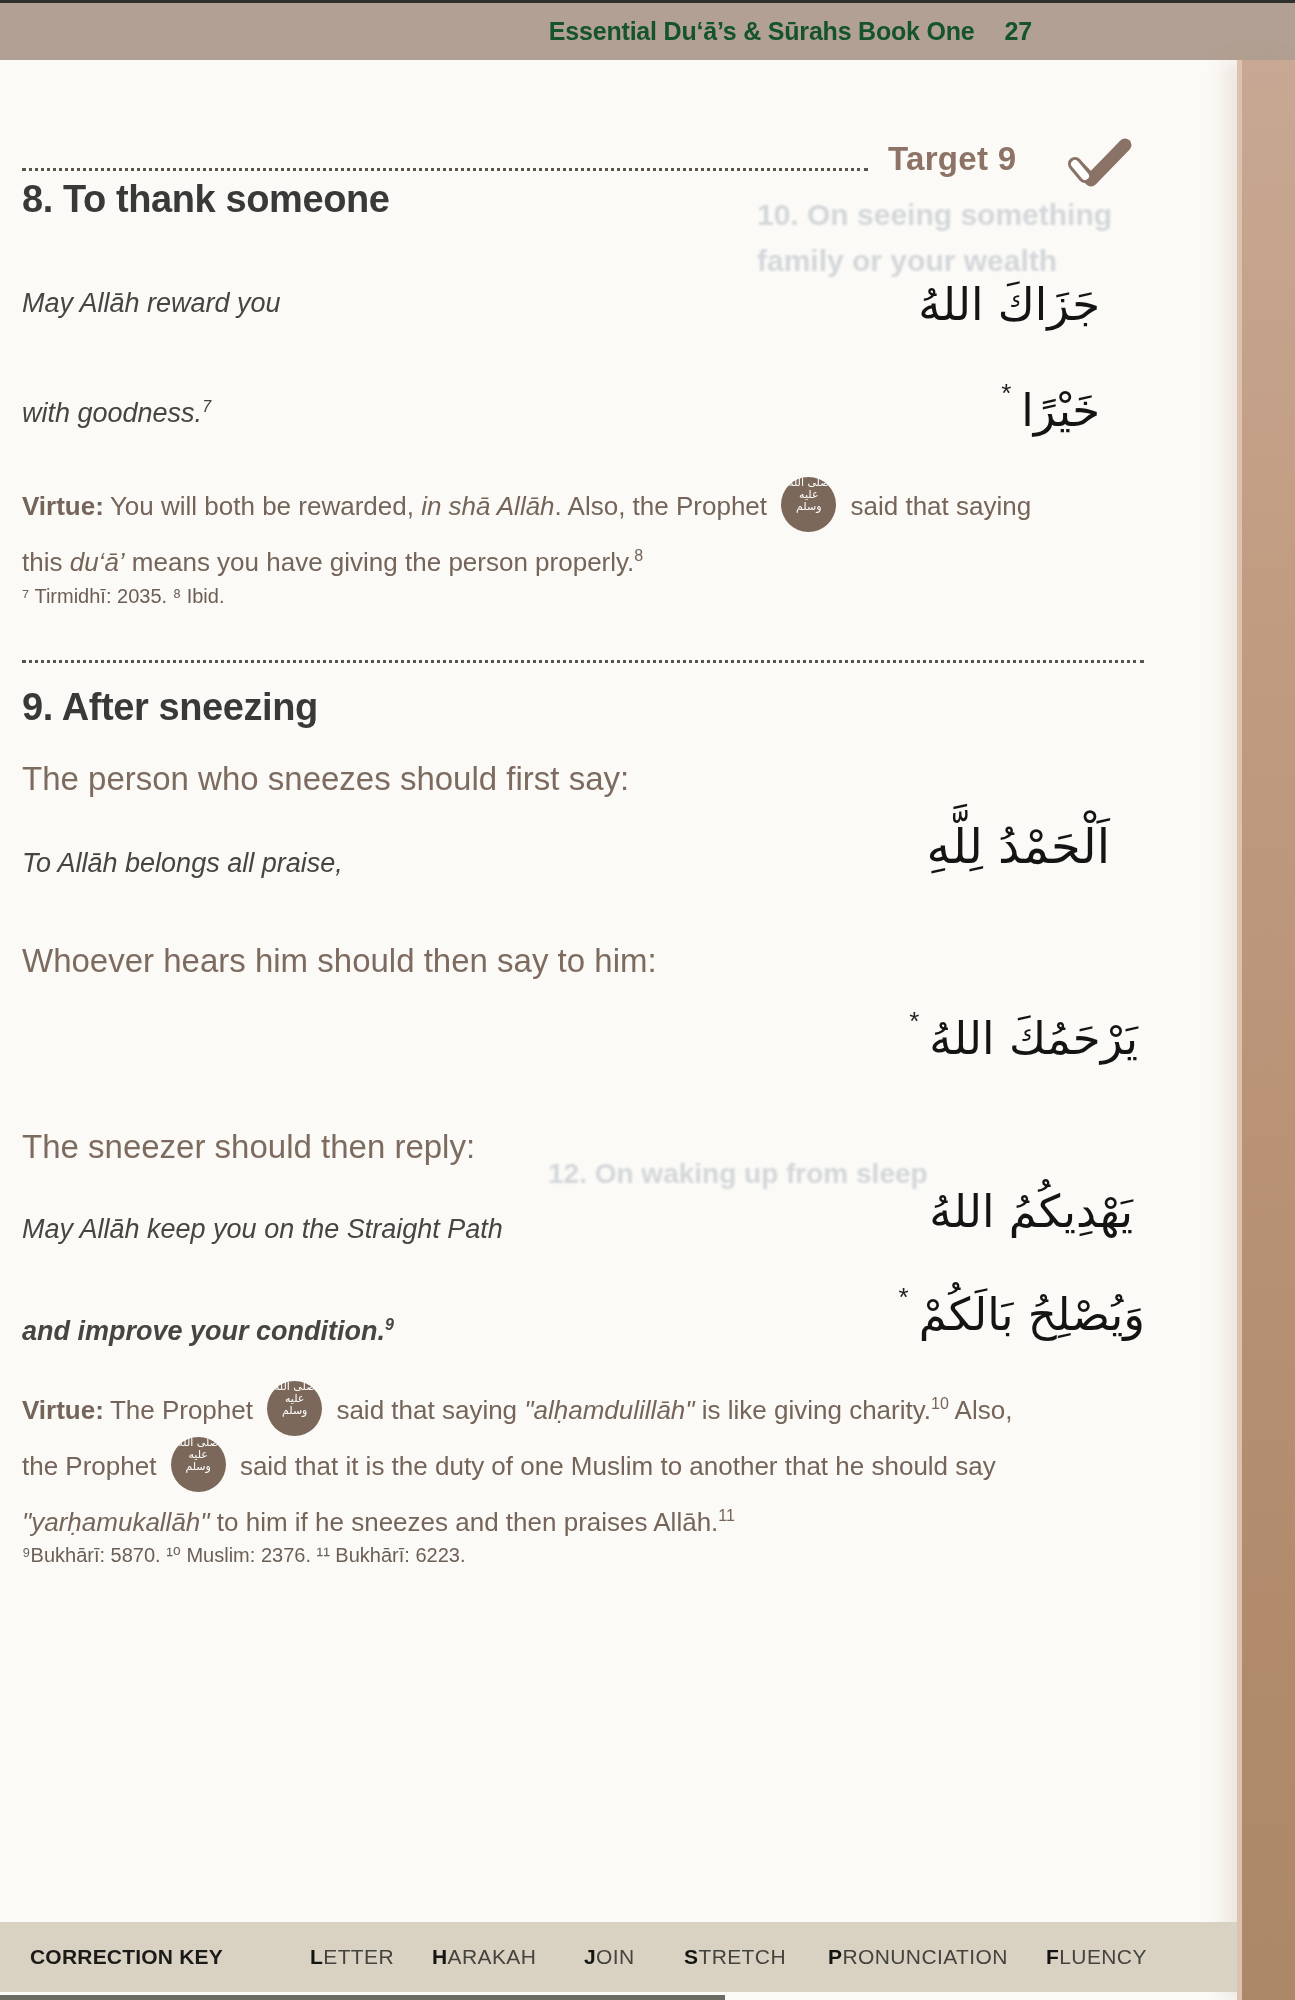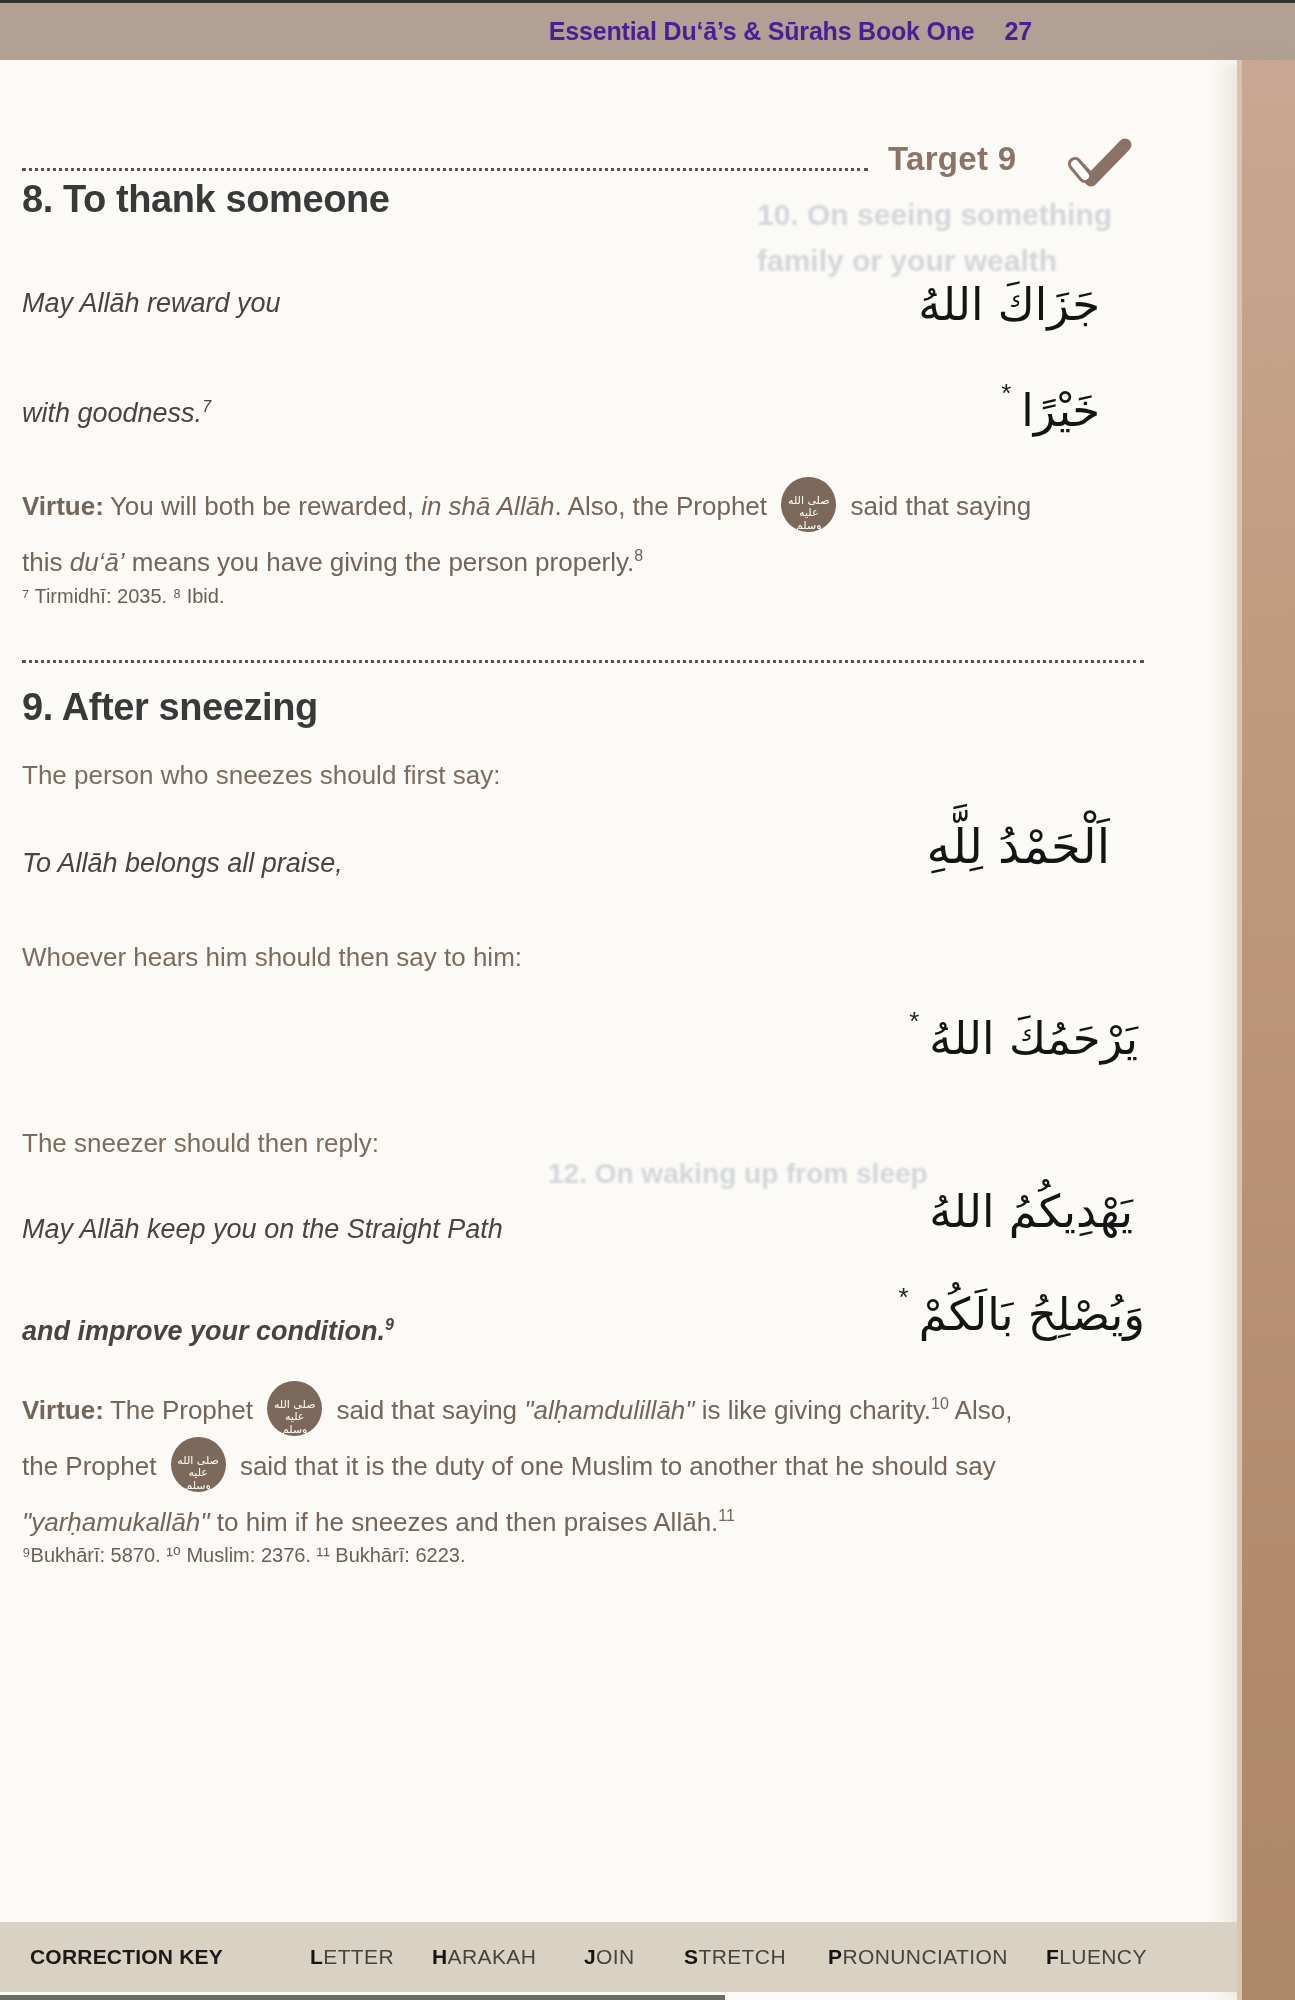--- a/index.html
+++ b/index.html
@@ -15,7 +15,7 @@
     padding-right:263px;box-sizing:border-box;gap:30px;
   }
   .header-title,.header-page{
-    color:#4c1d95;font-weight:700;font-size:25px;letter-spacing:-0.2px;
+    color:#14532d;font-weight:700;font-size:25px;letter-spacing:-0.2px;
   }
   .side-strip{
     position:absolute;top:60px;right:0;width:58px;height:1940px;

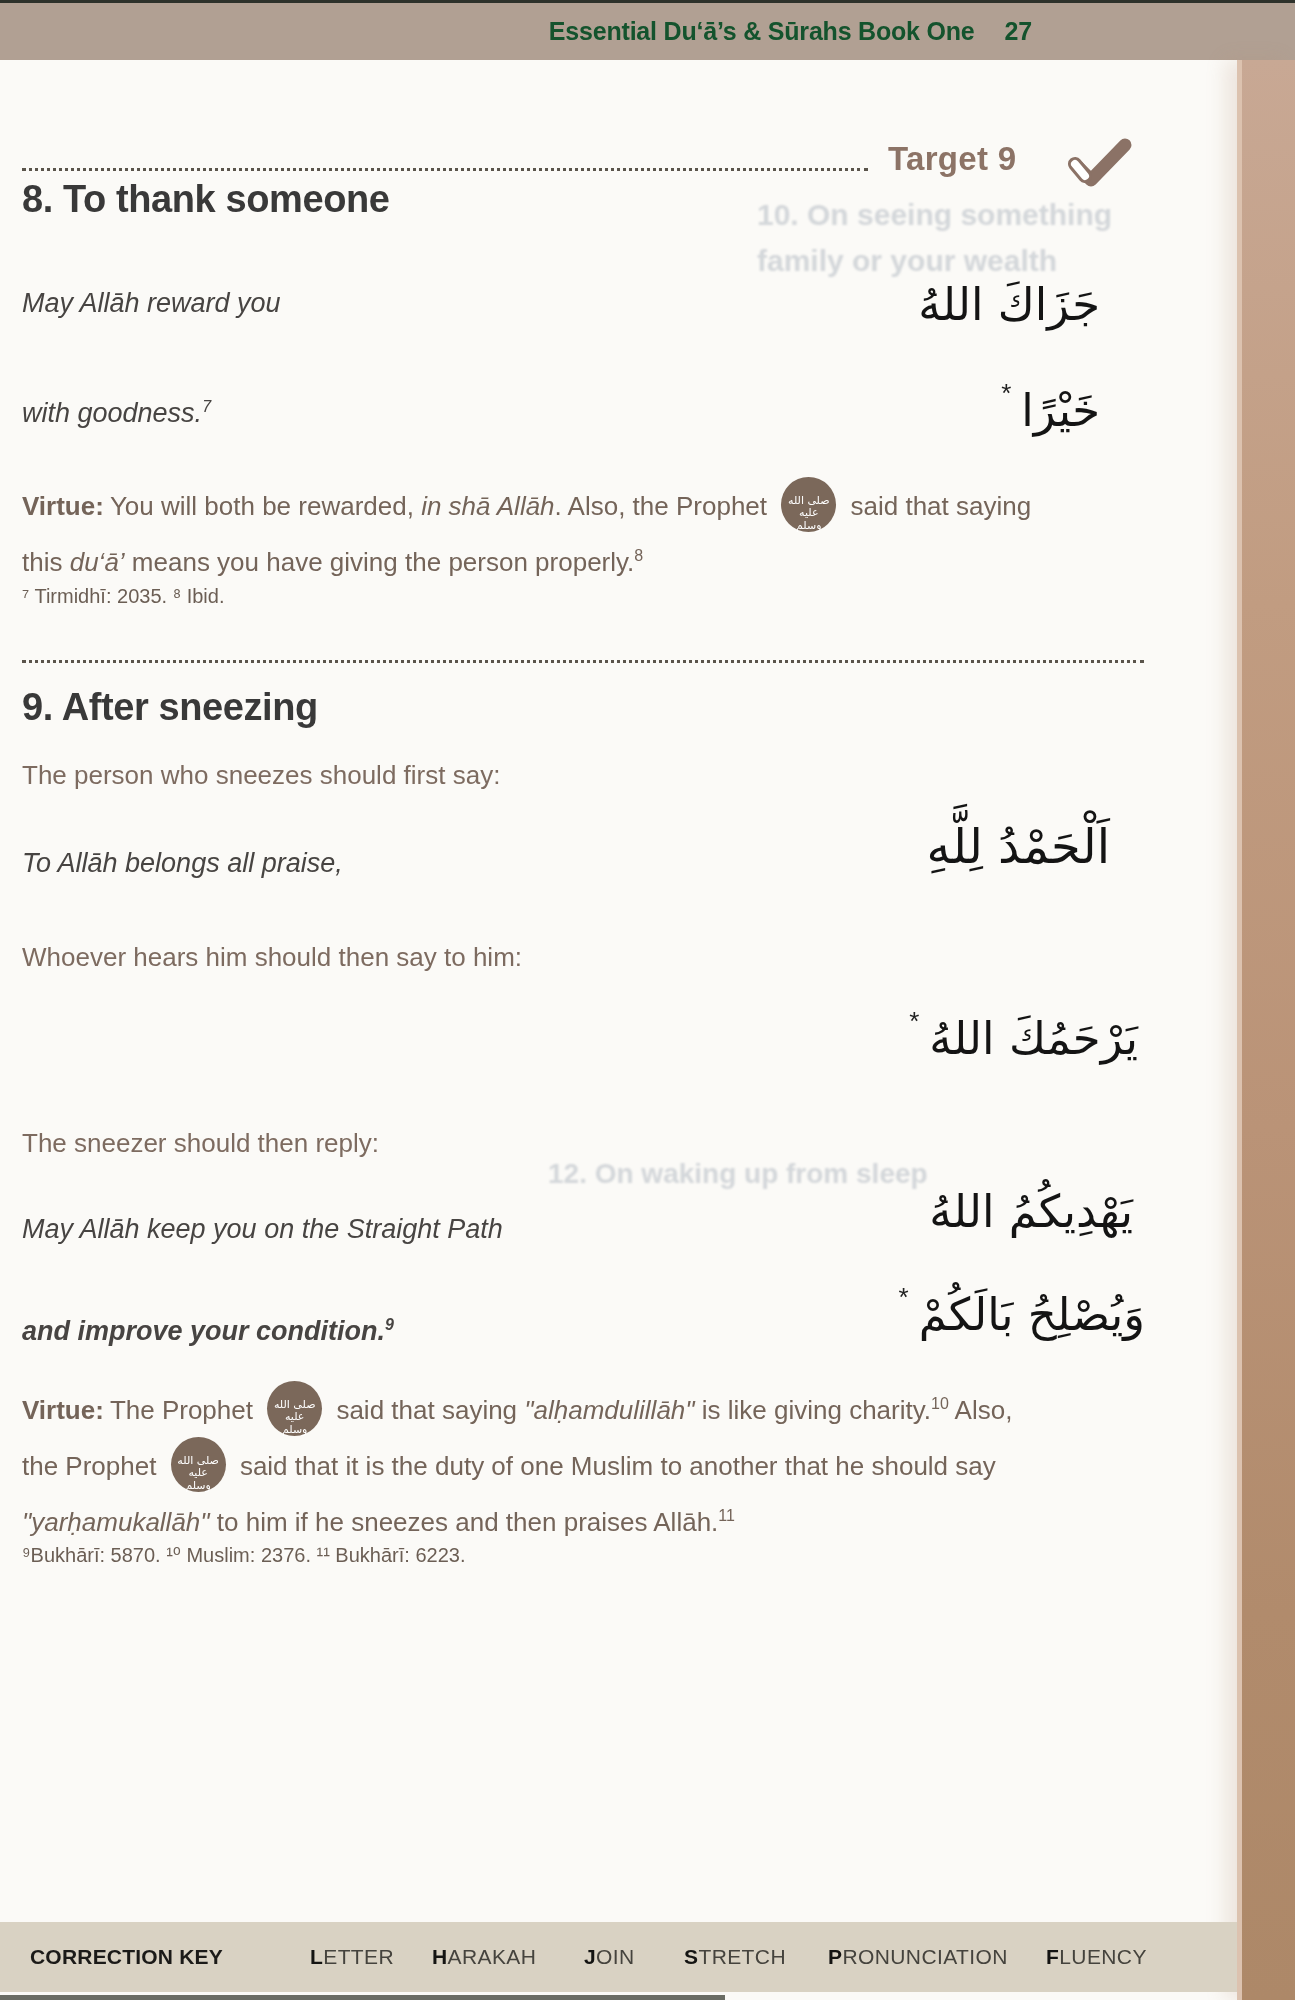--- a/index.html
+++ b/index.html
@@ -64,7 +64,7 @@
   .v1{top:478px;}
   .v2{top:1382px;}
   .saw{
-    display:inline-flex;align-items:flex-end;justify-content:center;
+    display:inline-flex;align-items:flex-start;justify-content:center;
     width:55px;height:55px;border-radius:50%;background:#7b685a;
     vertical-align:middle;margin:-8px 7px 0 7px;
   }

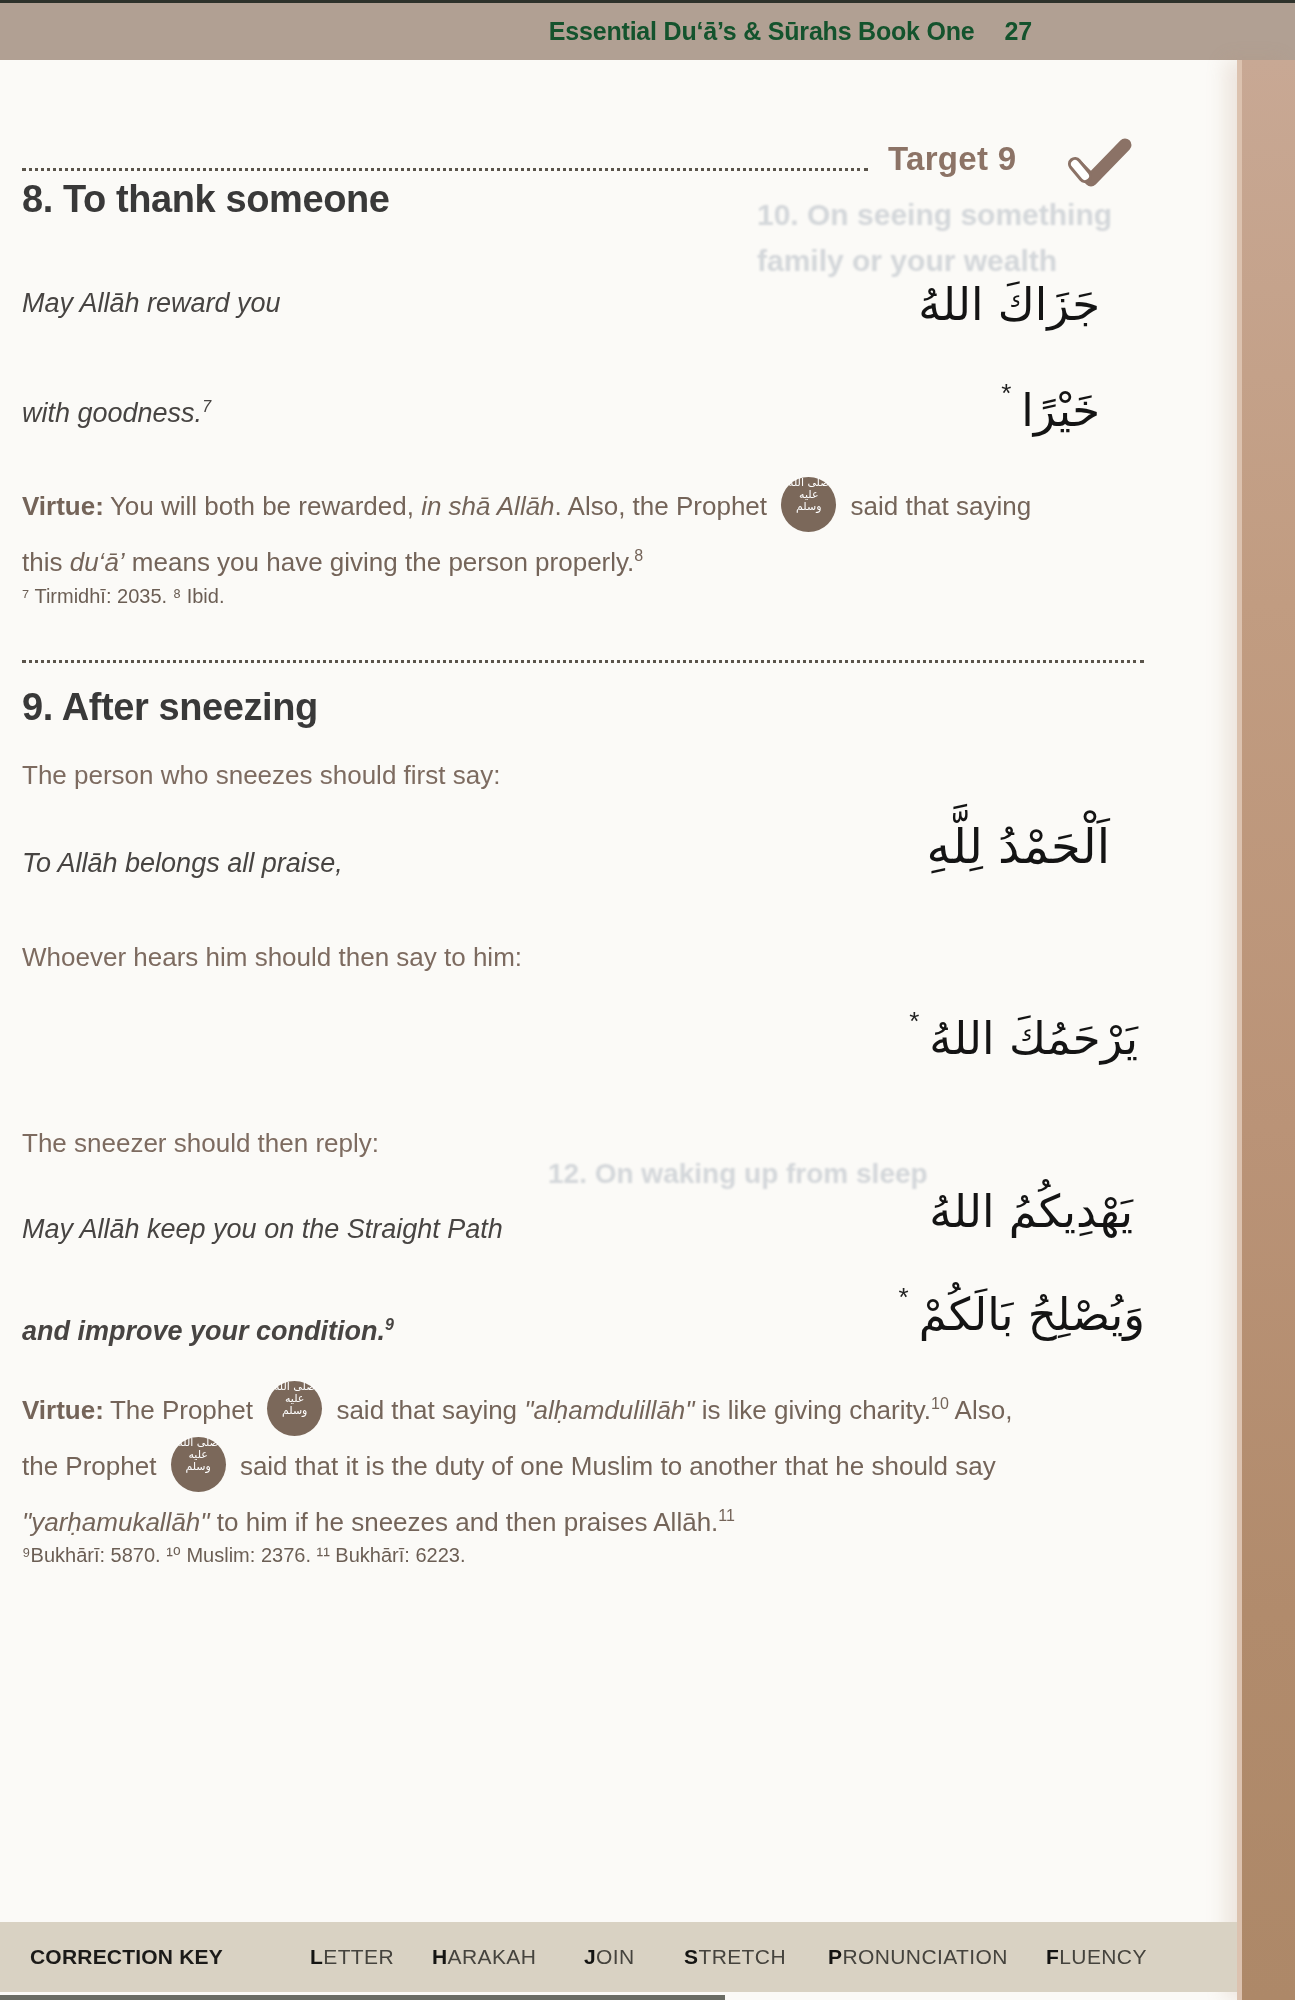--- a/index.html
+++ b/index.html
@@ -47,7 +47,7 @@
   }
   .it{font-style:italic;}
   .intro{
-    position:absolute;left:22px;font-size:26px;color:#7d6b60;white-space:nowrap;
+    position:absolute;left:22px;font-size:33px;color:#7d6b60;white-space:nowrap;
   }
   .en sup,.vline sup{font-size:16px;vertical-align:super;line-height:0;}
   .ar{

